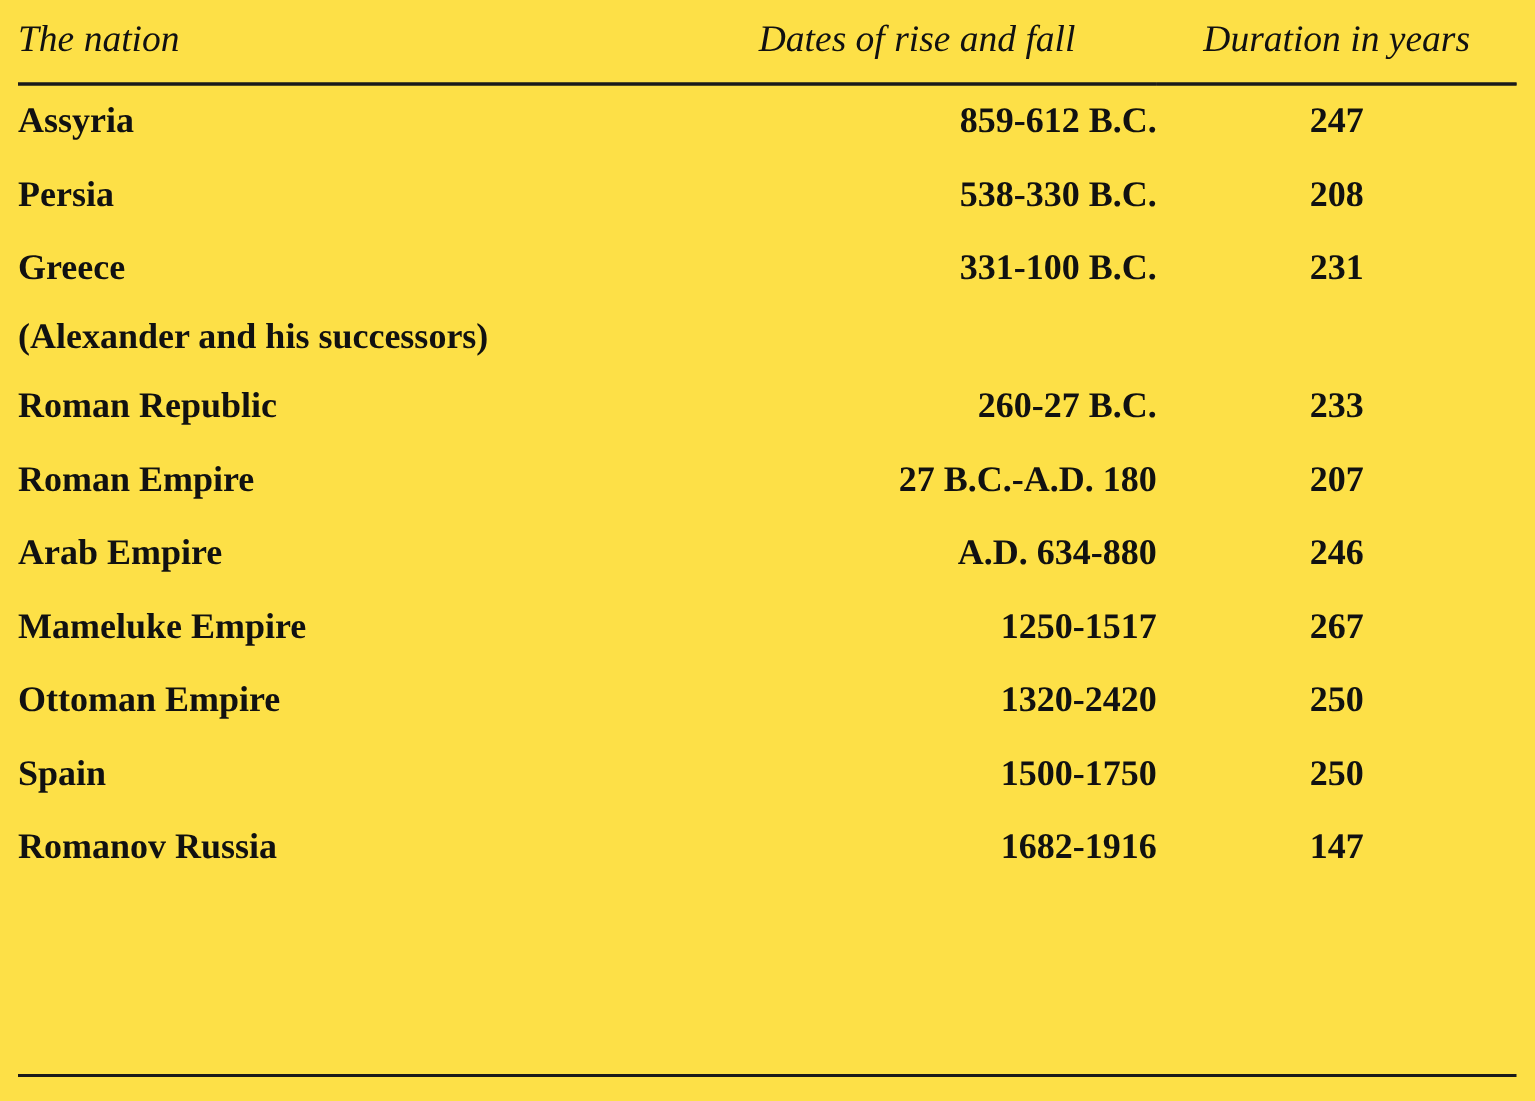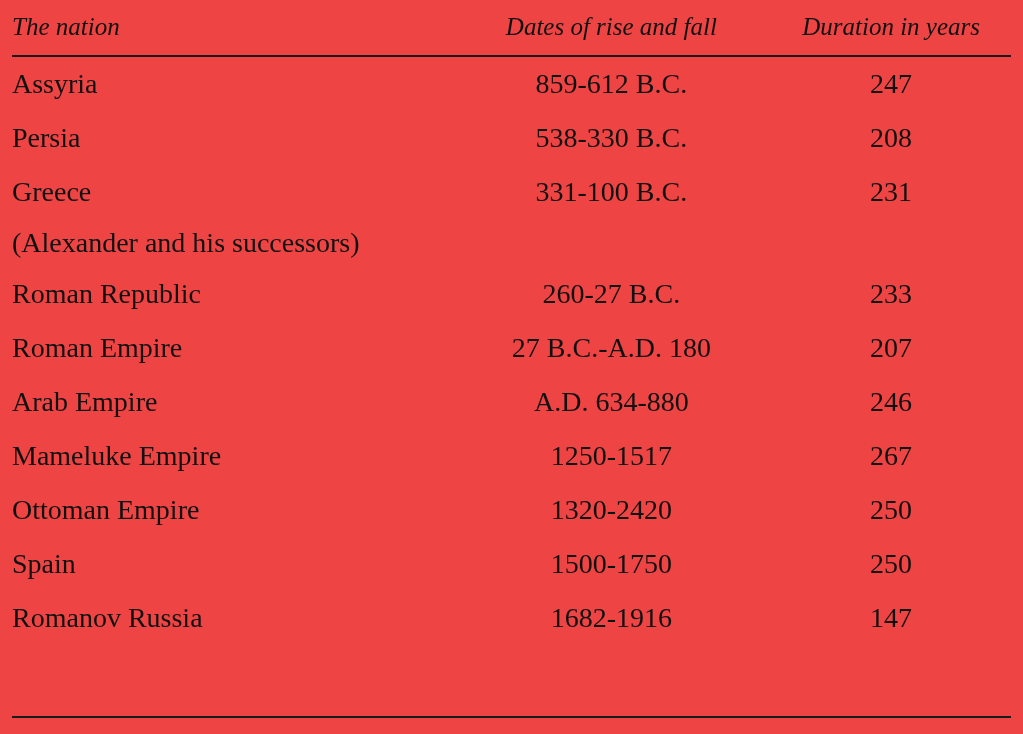--- a/index.html
+++ b/index.html
@@ -18,7 +18,7 @@
     position: relative;
     width: 1023px;
     height: 734px;
-    background: #ef4444;
+    background: #fde047;
     box-sizing: border-box;
   }
   .table-wrap {

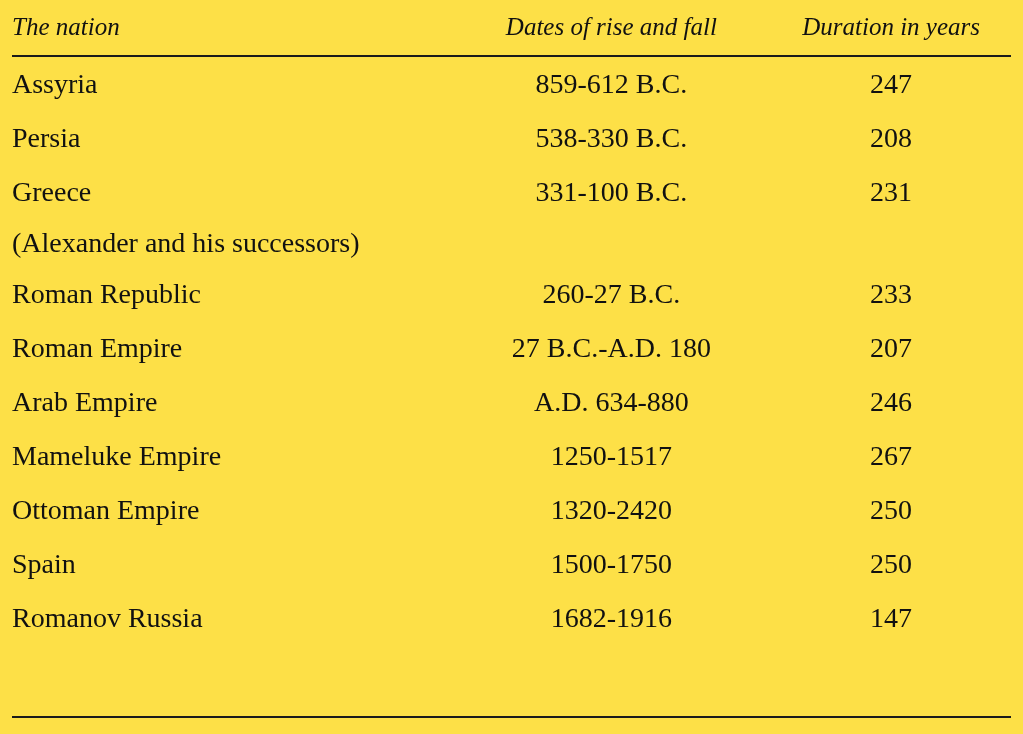--- a/index.html
+++ b/index.html
@@ -43,9 +43,10 @@
     white-space: nowrap;
   }
   table.nation-table tbody td {
-    font-size: 28px;
+    font-size: 24px;
     padding: 11px 0 11px 0;
     white-space: nowrap;
+    font-weight: bold;
   }
   .col-nation   { width: 44%; text-align: left;   padding-left: 6px; }
   .col-dates    { width: 32%; text-align: center; }

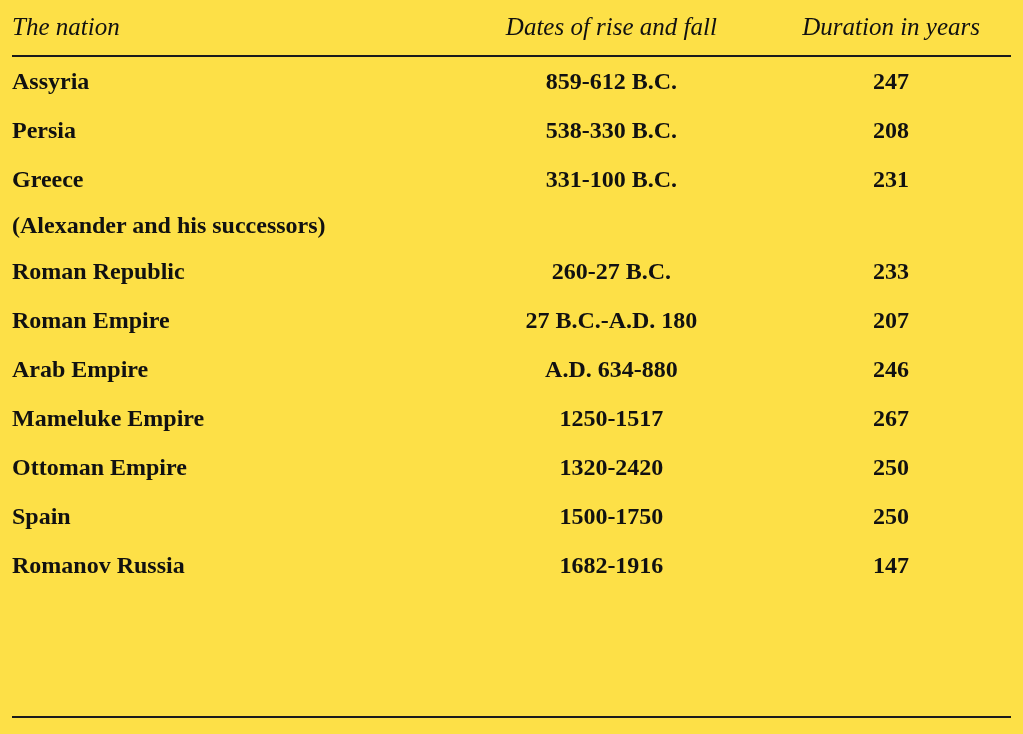--- a/index.html
+++ b/index.html
@@ -49,7 +49,7 @@
     font-weight: bold;
   }
   .col-nation   { width: 44%; text-align: left;   padding-left: 6px; }
-  .col-dates    { width: 32%; text-align: center; }
+  .col-dates    { width: 32%; text-align: right; }
   .col-duration { width: 24%; text-align: center; }
 
   thead .col-nation   { text-align: left;   padding-left: 6px; }

